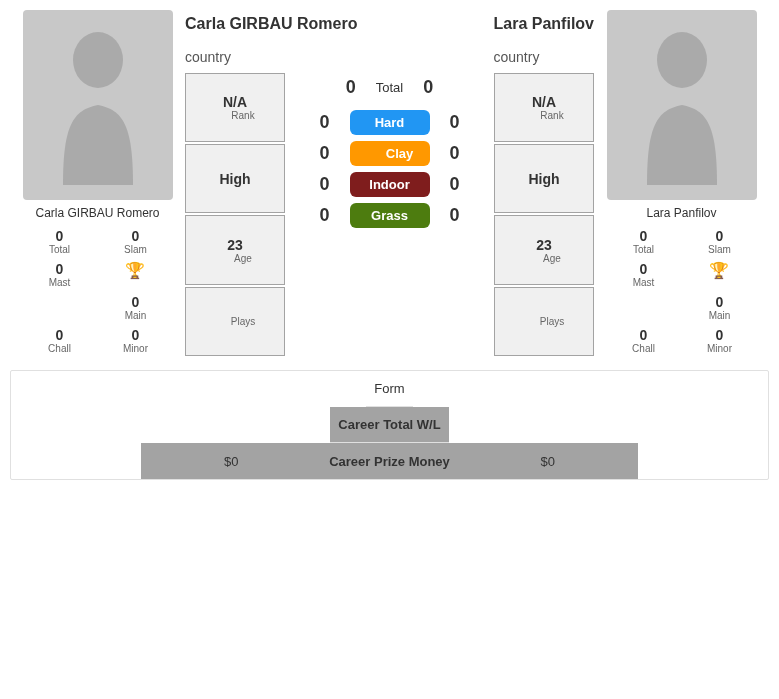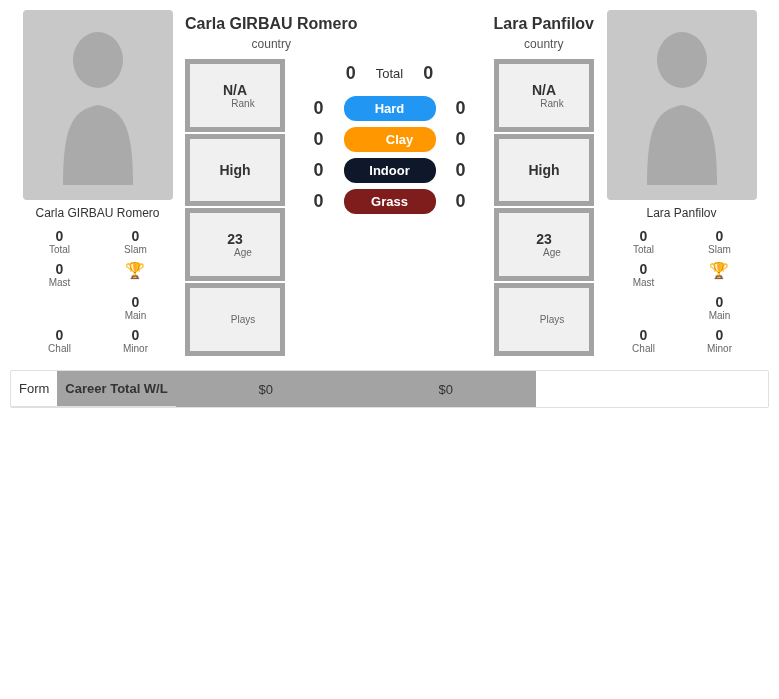--- a/index.html
+++ b/index.html
@@ -228,10 +228,10 @@
     }
 
     .player-country-flag {
-      font-size: 12px;
+      font-size: 14px;
       color: #555;
-      text-align: center;
-      margin-top: 2px;
+      text-align: left;
+      margin-top: 14px;
     }
 
     .info-panel {

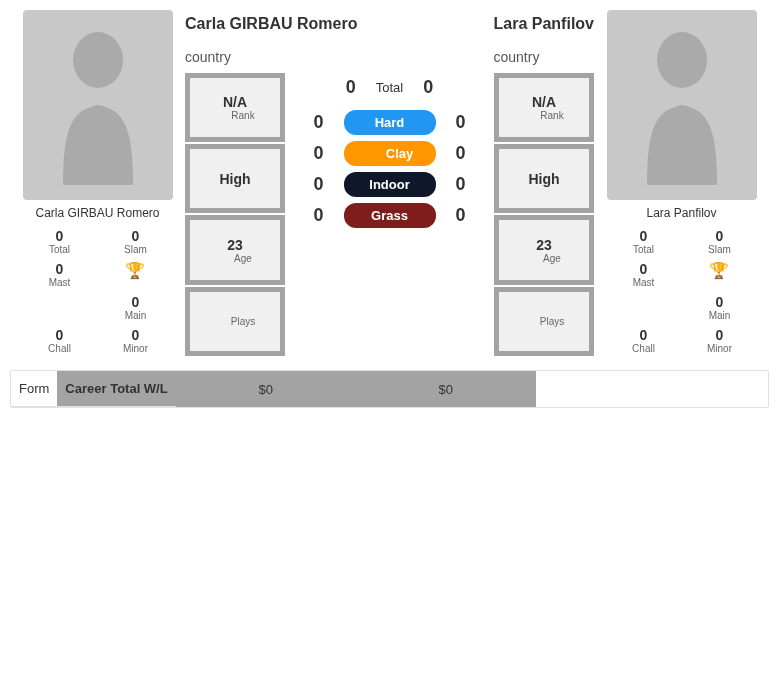--- a/index.html
+++ b/index.html
@@ -75,7 +75,7 @@
 
     .info-box {
       background: #f0f0f0;
-      border: 5px solid #a3a3a3;
+      border: 1px solid #a3a3a3;
       display: flex;
       flex-direction: column;
       align-items: center;

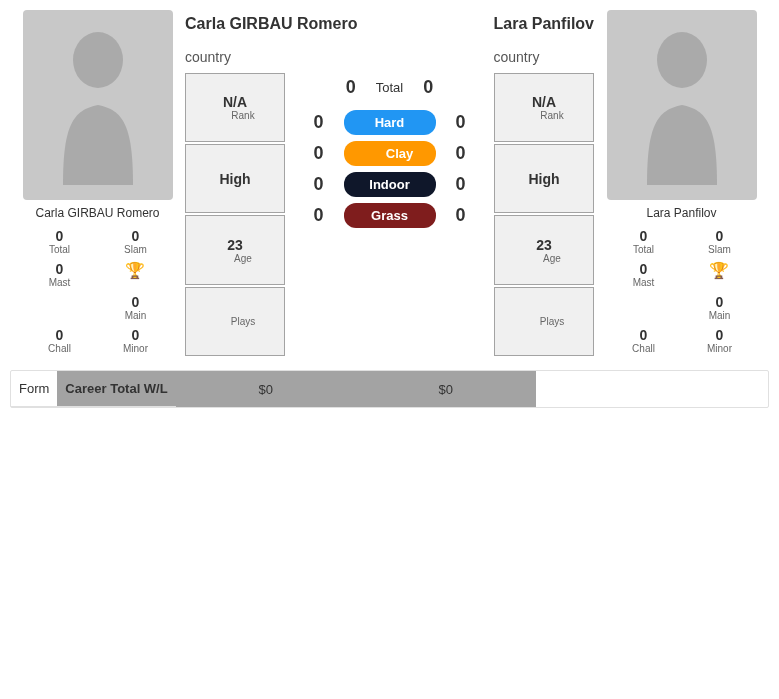--- a/index.html
+++ b/index.html
@@ -133,10 +133,10 @@
 
     .surface-badge {
       display: inline-block;
-      width: 92px;
+      width: 80px;
       text-align: center;
       padding: 5px 0;
-      border-radius: 12px;
+      border-radius: 6px;
       color: #fff;
       font-size: 13px;
       font-weight: bold;

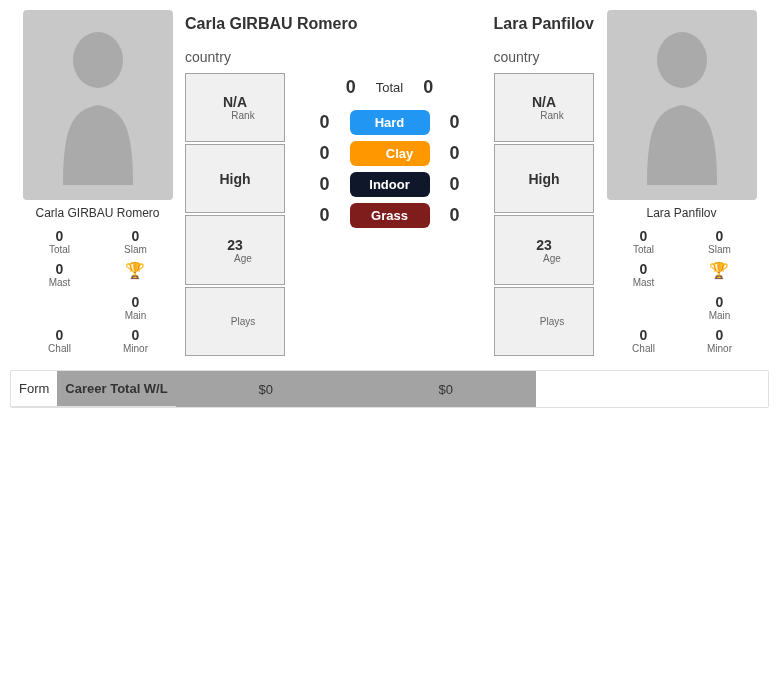--- a/index.html
+++ b/index.html
@@ -144,7 +144,7 @@
 
     .badge-hard { background: #2196F3; }
     .badge-clay { background: #FF9800; padding-left: 20px; }
-    .badge-indoor { background: #0f172a; }
+    .badge-indoor { background: #7f1d1d; }
     .badge-grass { background: #7f1d1d; }
 
     

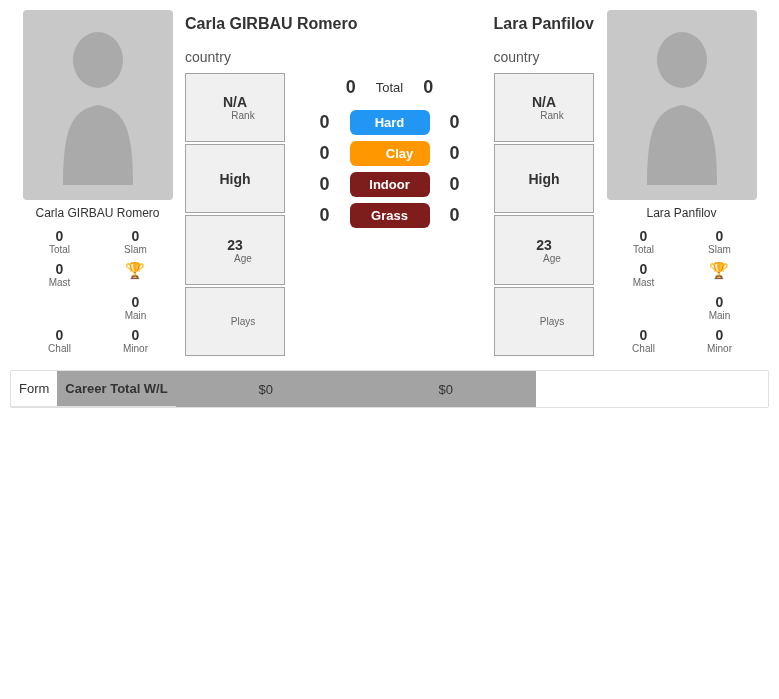--- a/index.html
+++ b/index.html
@@ -145,7 +145,7 @@
     .badge-hard { background: #2196F3; }
     .badge-clay { background: #FF9800; padding-left: 20px; }
     .badge-indoor { background: #7f1d1d; }
-    .badge-grass { background: #7f1d1d; }
+    .badge-grass { background: #4d7c0f; }
 
     
     .bottom-stats {

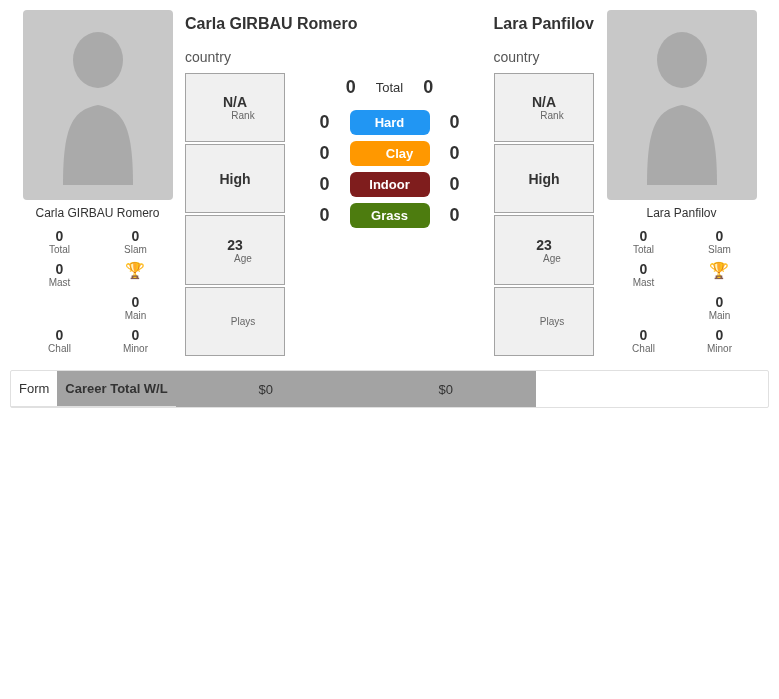--- a/index.html
+++ b/index.html
@@ -150,7 +150,7 @@
     
     .bottom-stats {
       display: flex;
-      flex-direction: row;
+      flex-direction: column;
       gap: 0;
       border: 1px solid #e0e0e0;
       border-radius: 2px;

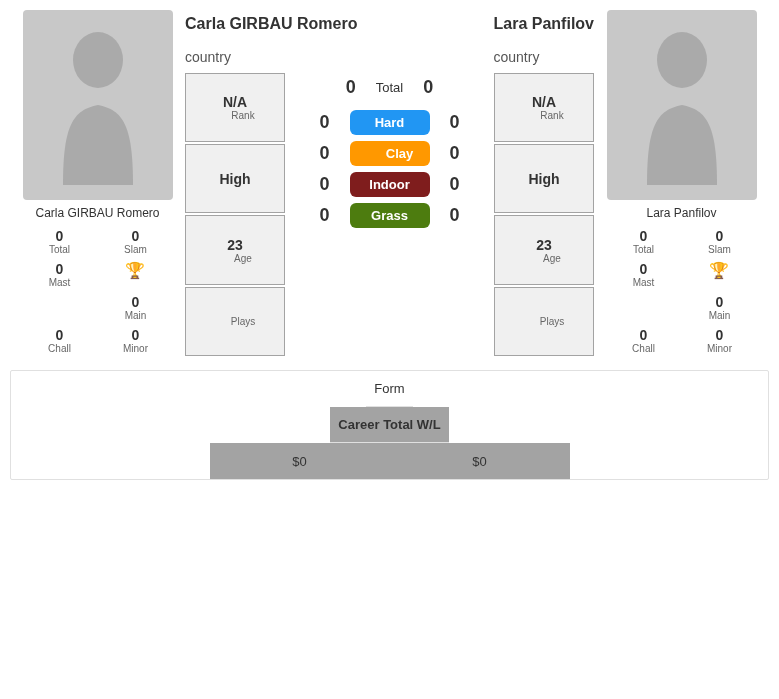--- a/index.html
+++ b/index.html
@@ -444,6 +444,7 @@
 
     <div class="stats-row stats-row-bg" style="display:flex; align-items:center;">
       <div class="stats-row-value">$0</div>
+      <div class="stats-row-label bold">Career Prize Money</div>
       <div class="stats-row-value">$0</div>
     </div>
 

